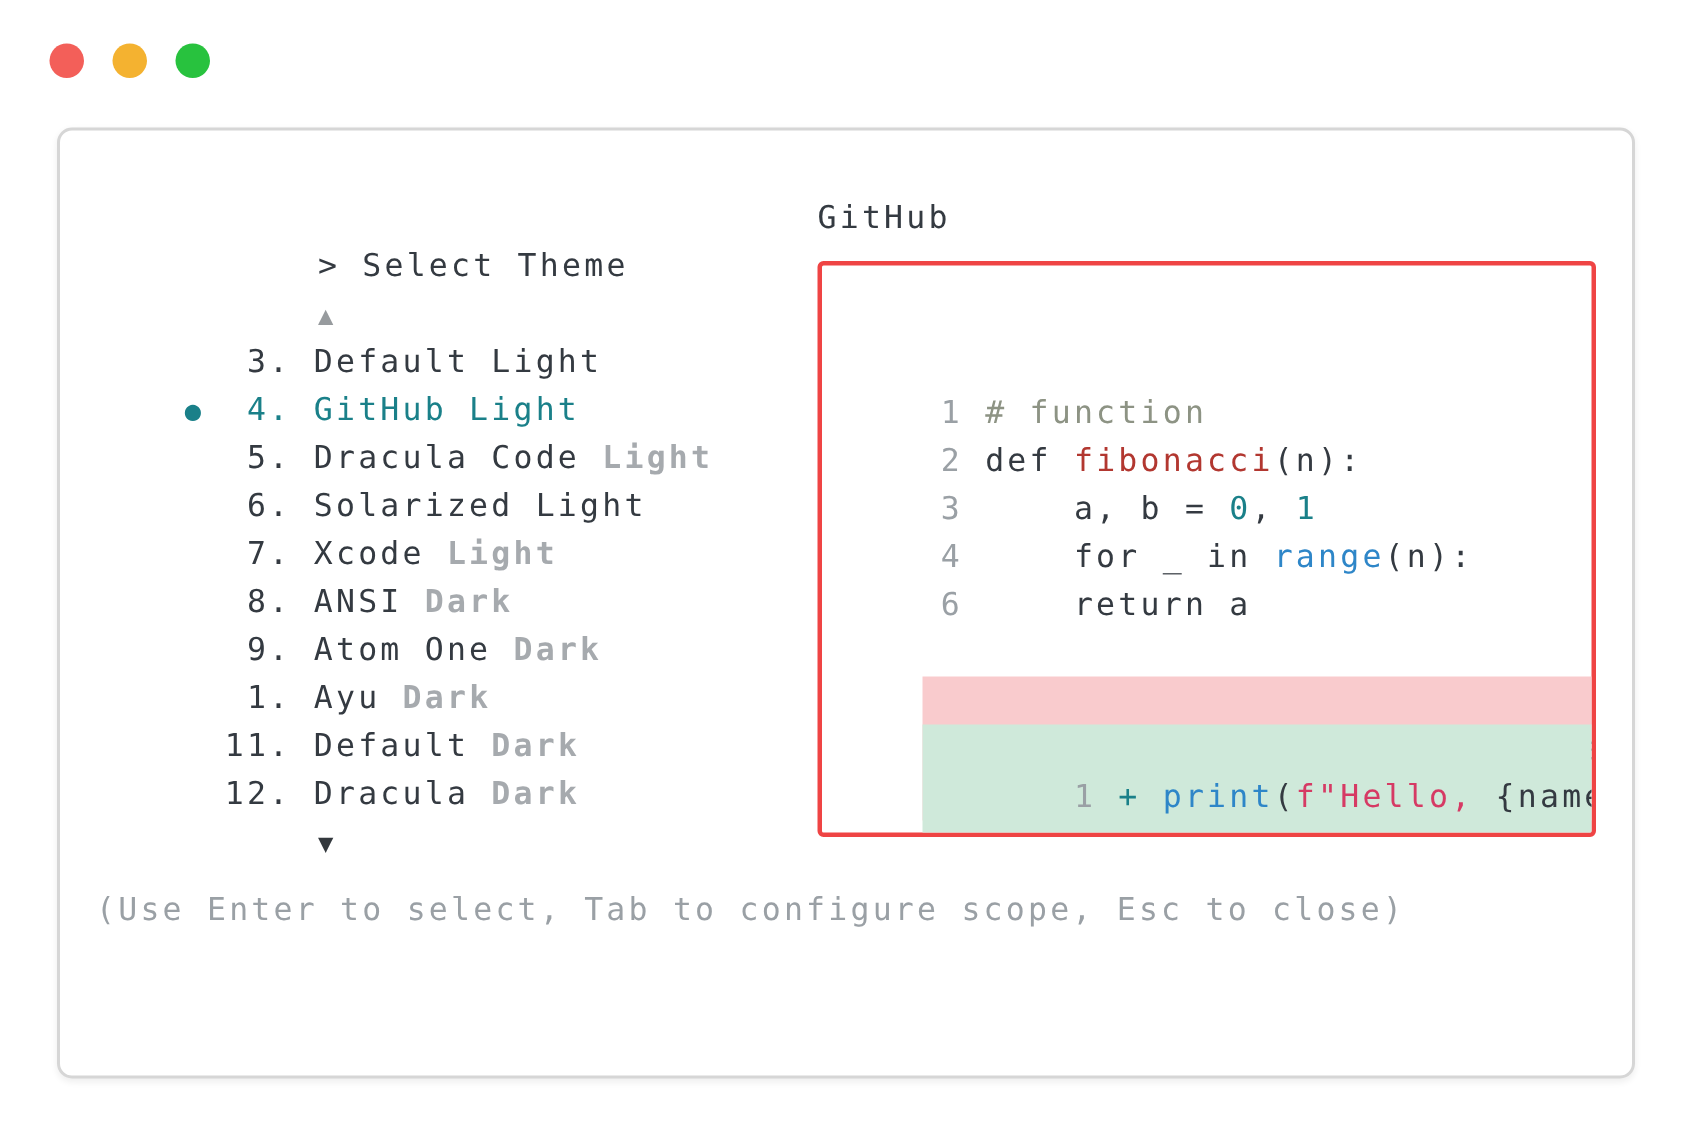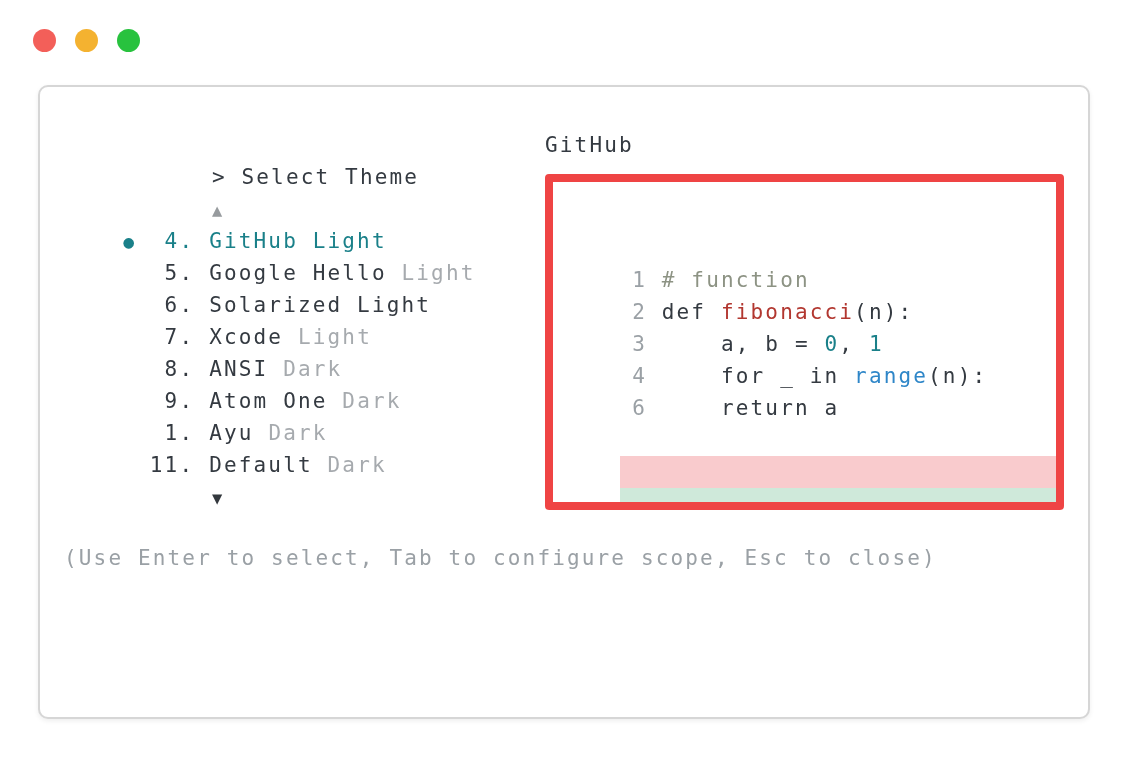--- a/index.html
+++ b/index.html
@@ -102,6 +102,9 @@
           <span class="arrow up">▲</span>
         </div>
         <div id="theme-list">
+            <div class="row list-row">
+    <span class="marker"></span><span class="num">3.</span><span class="name">Default Light</span>
+  </div>
             <div class="row list-row selected">
     <span class="marker">●</span><span class="num">4.</span><span class="name">GitHub Light</span>
   </div>

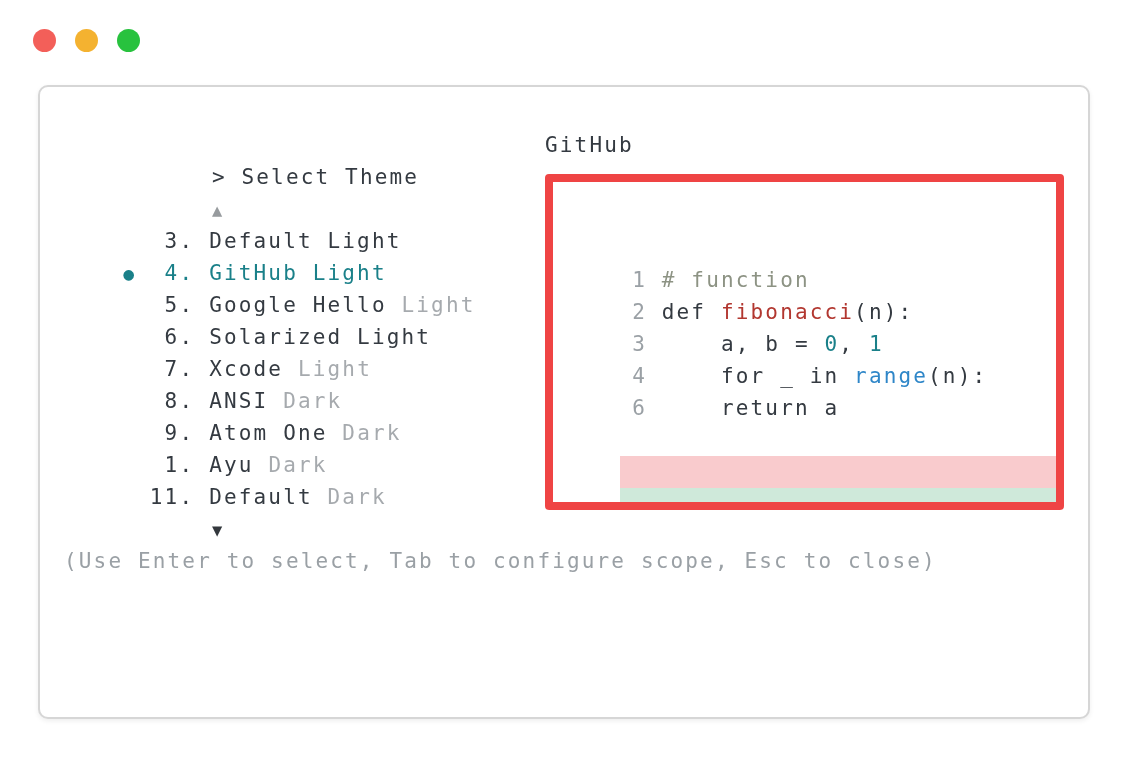--- a/index.html
+++ b/index.html
@@ -54,8 +54,8 @@
   
   .preview-label { height: 32px; }
   .preview-box {
-    margin-top: 13px; height: 336px;
-    border: 8px solid #ef4444; border-radius: 4px;
+    margin-top: 13px; height: 384px;
+    border: 3px solid #ef4444; border-radius: 4px;
     padding: 50px 10px 0 20px;
     background: #ffffff; overflow: hidden;
   }

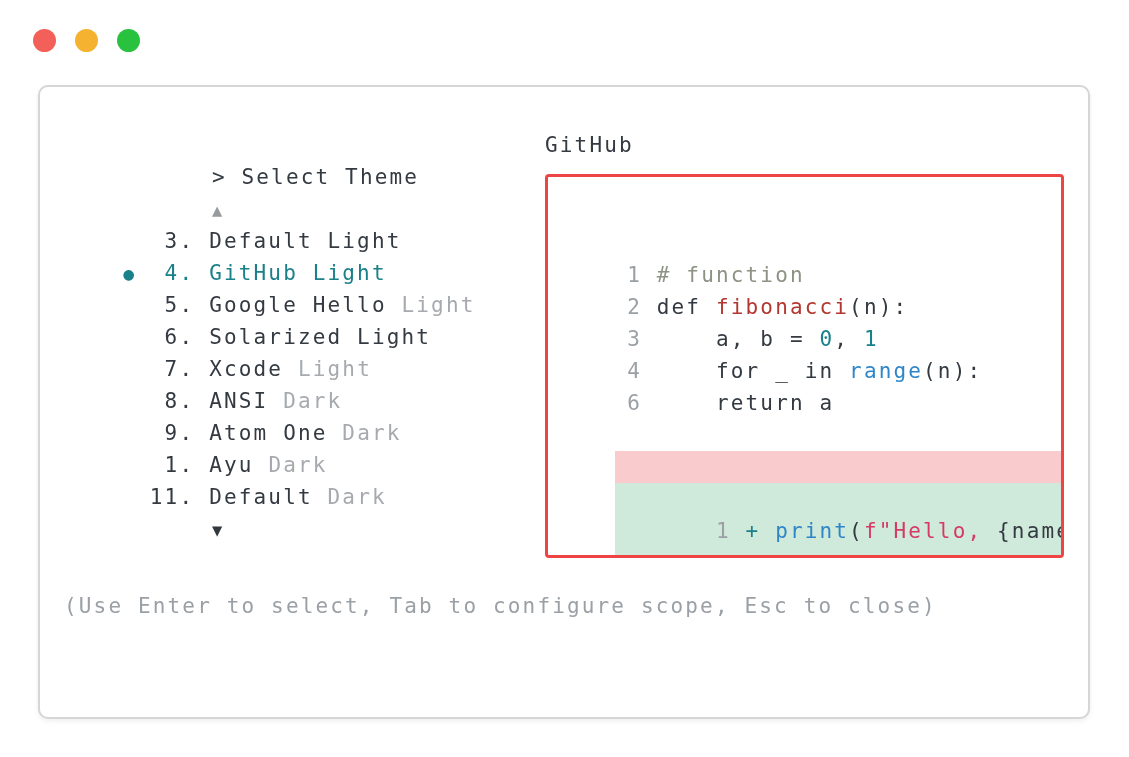--- a/index.html
+++ b/index.html
@@ -109,7 +109,7 @@
     <span class="marker">●</span><span class="num">4.</span><span class="name">GitHub Light</span>
   </div>
             <div class="row list-row">
-    <span class="marker"></span><span class="num">5.</span><span class="name">Google Hello</span><span class="suffix">Light</span>
+    <span class="marker"></span><span class="num">5.</span><span class="name">Dracula Code</span><span class="suffix">Light</span>
   </div>
             <div class="row list-row">
     <span class="marker"></span><span class="num">6.</span><span class="name">Solarized Light</span>

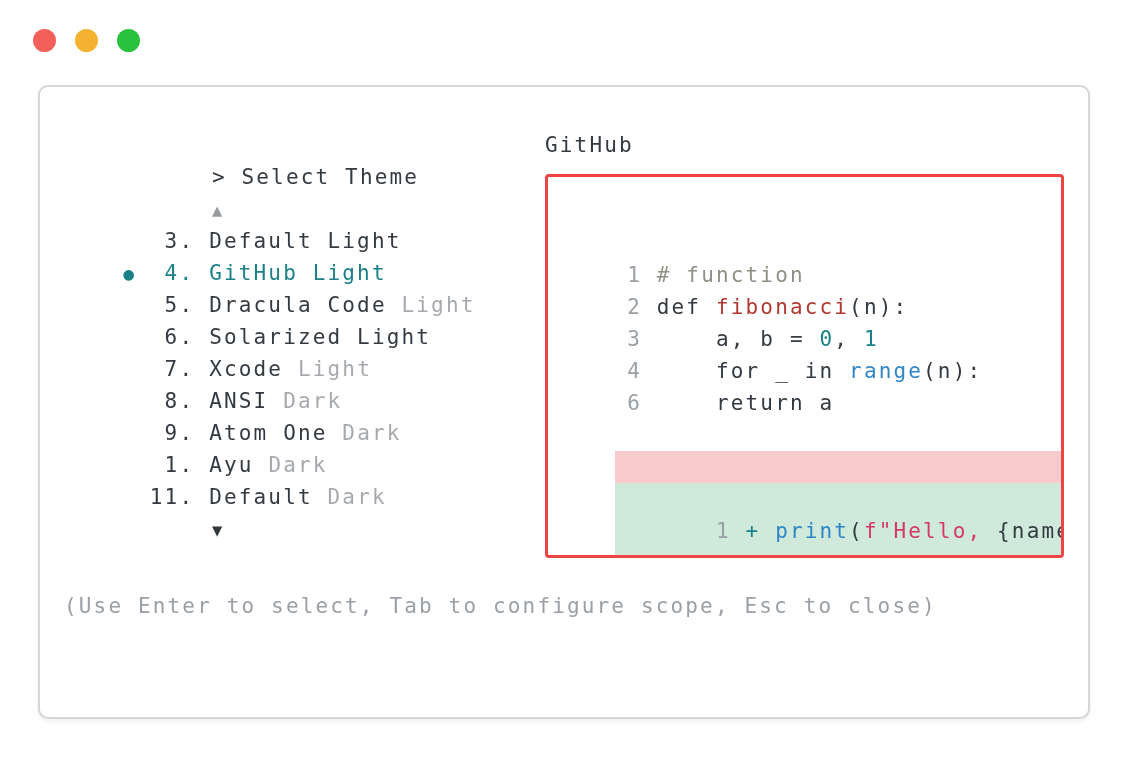--- a/index.html
+++ b/index.html
@@ -48,7 +48,7 @@
   }
   .list-row .num  { display: inline-block; width: 45px; text-align: right; }
   .list-row .name { margin-left: 15px; }
-  .list-row .suffix { margin-left: 14.8px; color: var(--muted, #a6aaae); }
+  .list-row .suffix { margin-left: 14.8px; color: var(--muted, #a6aaae); font-weight: bold; }
   .list-row.selected .num, .list-row.selected .name { color: var(--teal, #1a8089); }
 
   

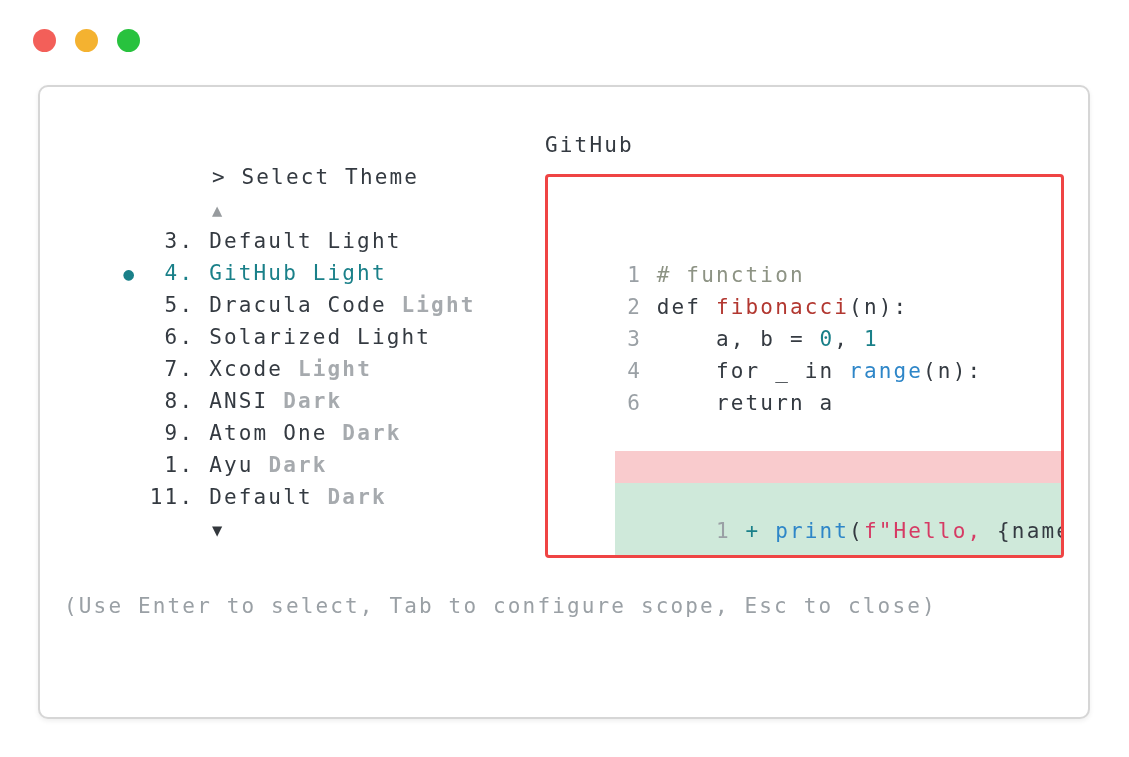--- a/index.html
+++ b/index.html
@@ -129,6 +129,9 @@
             <div class="row list-row">
     <span class="marker"></span><span class="num">11.</span><span class="name">Default</span><span class="suffix">Dark</span>
   </div>
+            <div class="row list-row">
+    <span class="marker"></span><span class="num">12.</span><span class="name">Dracula</span><span class="suffix">Dark</span>
+  </div>
           </div>
         <div class="row">
           <span class="arrow down">▼</span>

